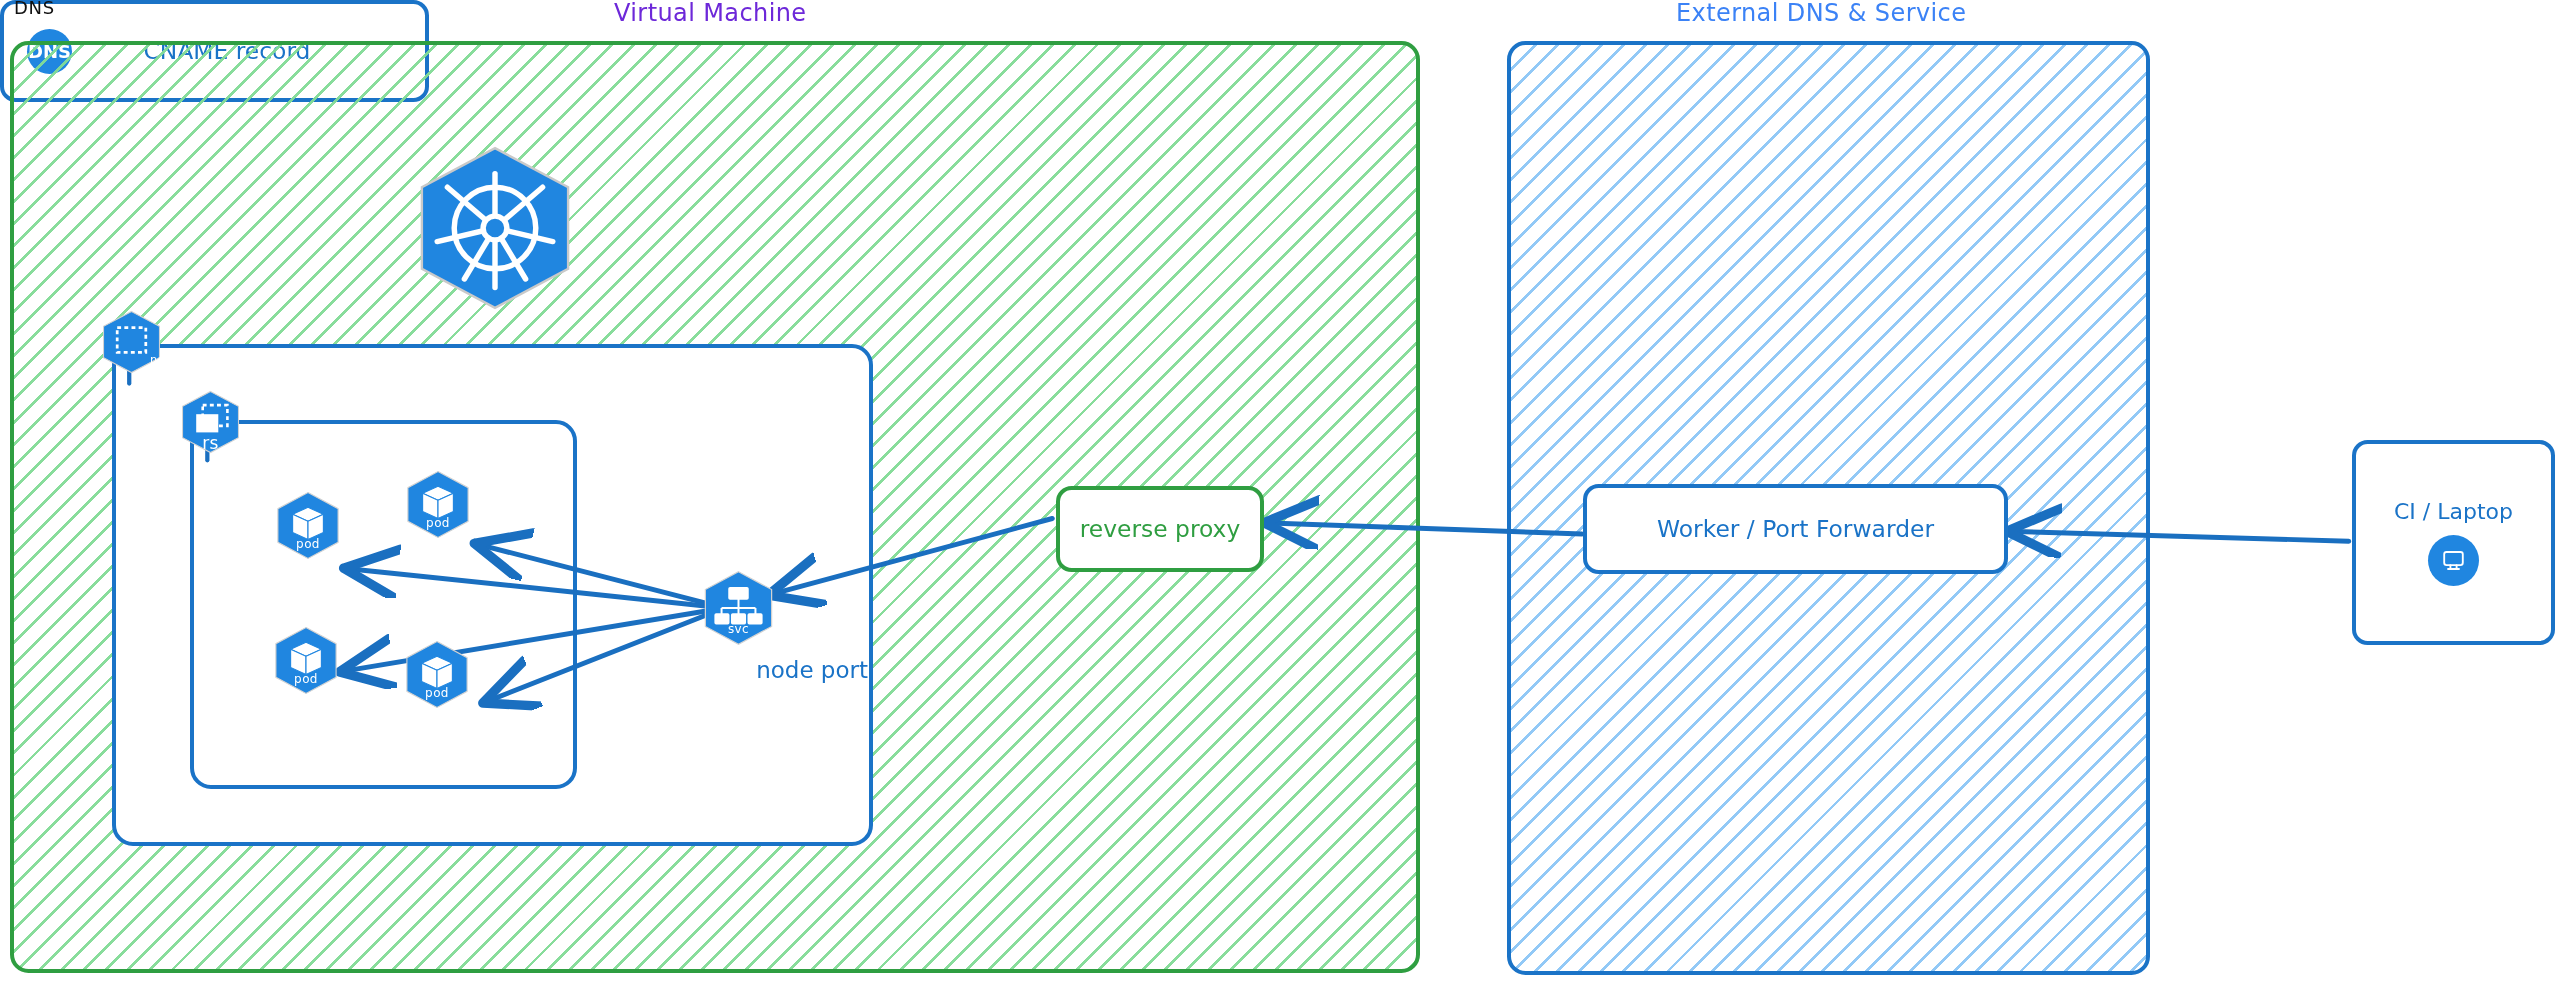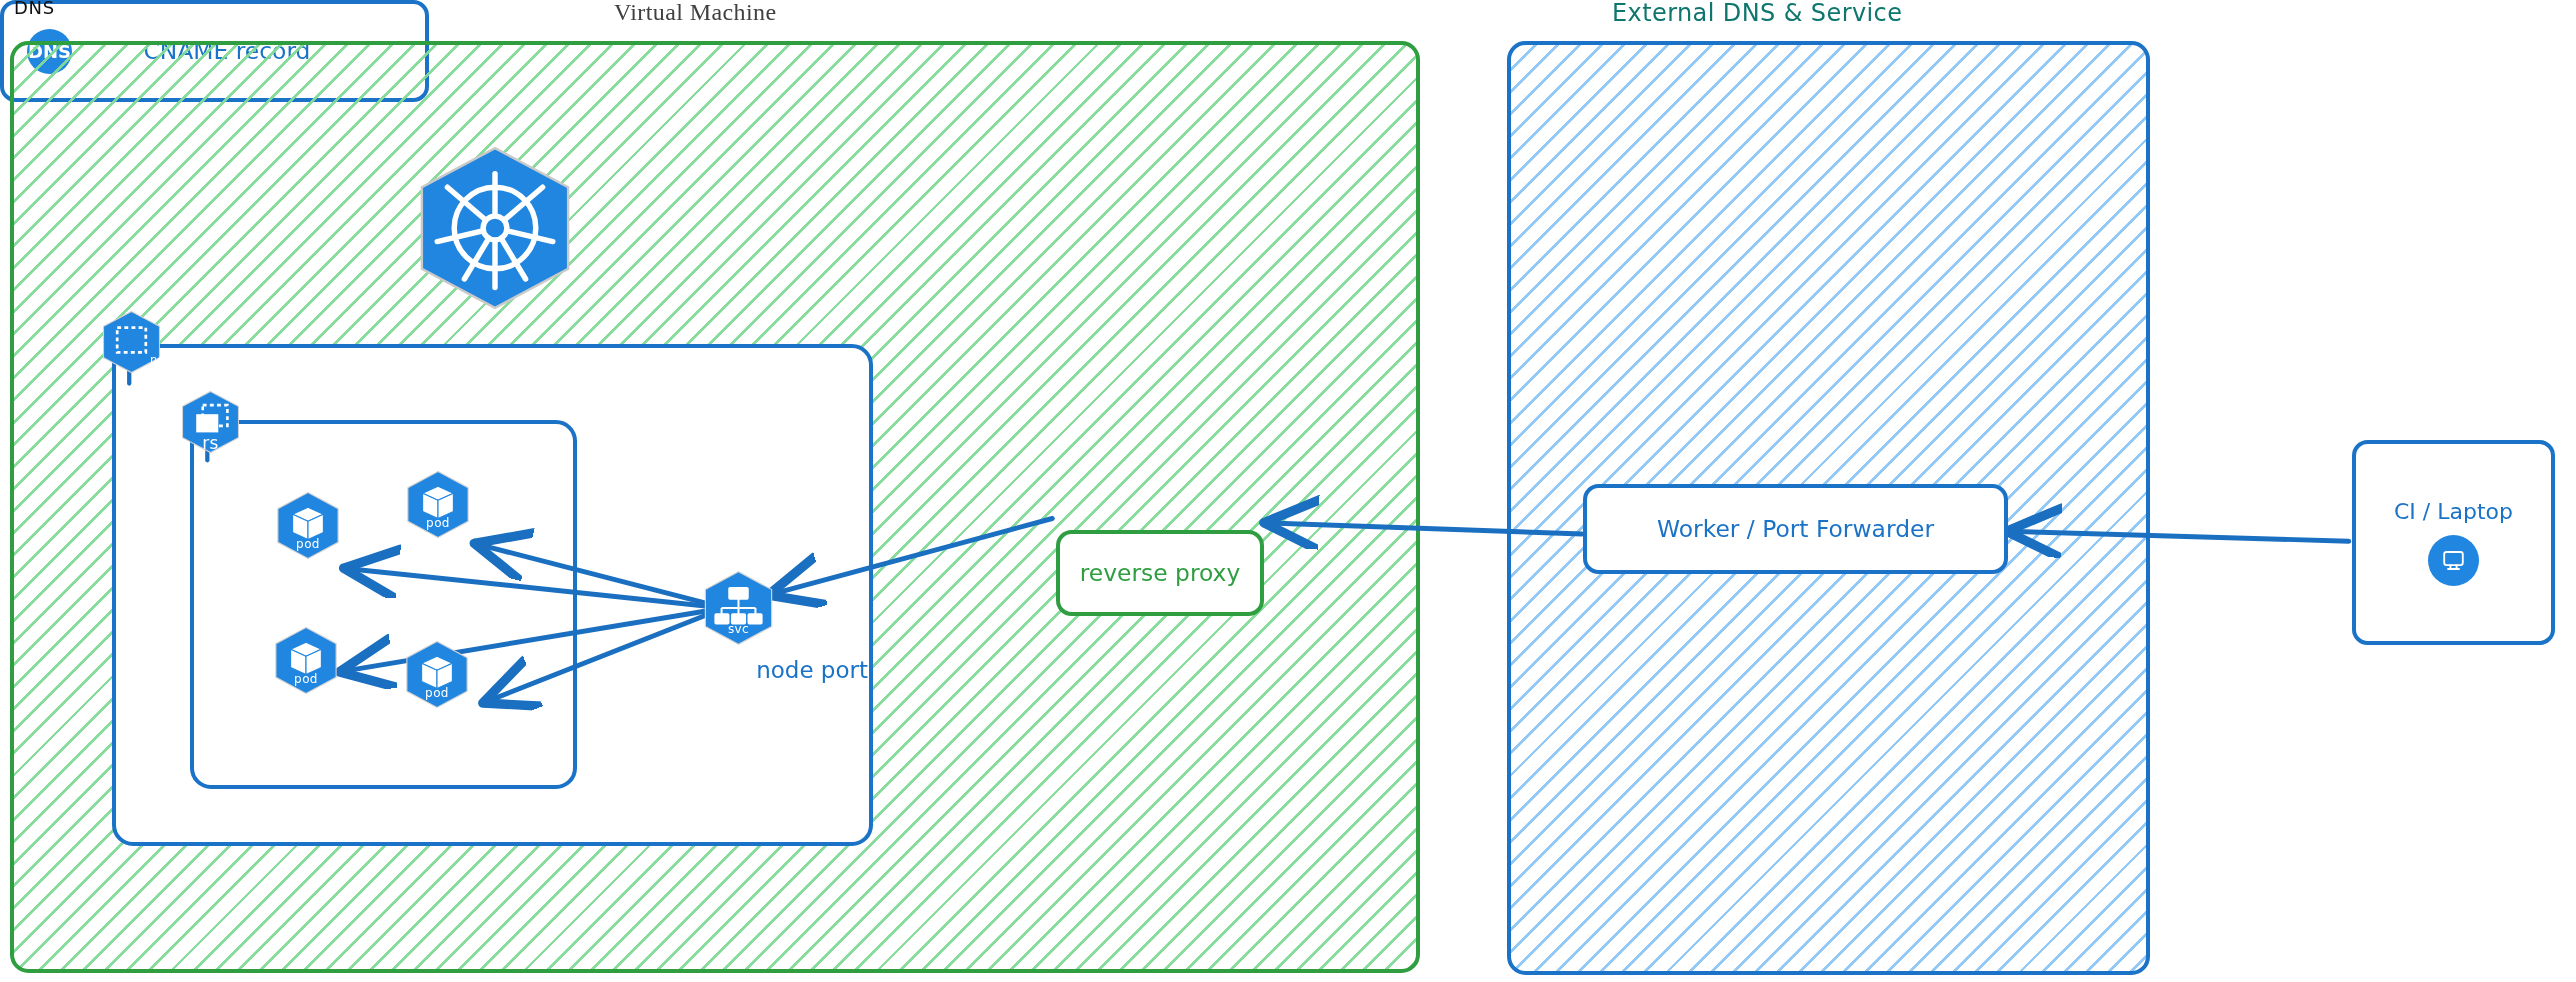--- a/index.html
+++ b/index.html
@@ -16,7 +16,7 @@
     position:absolute;white-space:nowrap;
     font-size:24px;letter-spacing:0.4px;
   }
-  #vm-title{color:#404040;left:614px;top:-1.4px;font-family:Liberation Serif, serif;}
+  #vm-title{color:#6d28d9;left:614px;top:-1.4px;}
   #ext-title{color:#0f766e;left:1612px;top:-1.4px;}
 
   

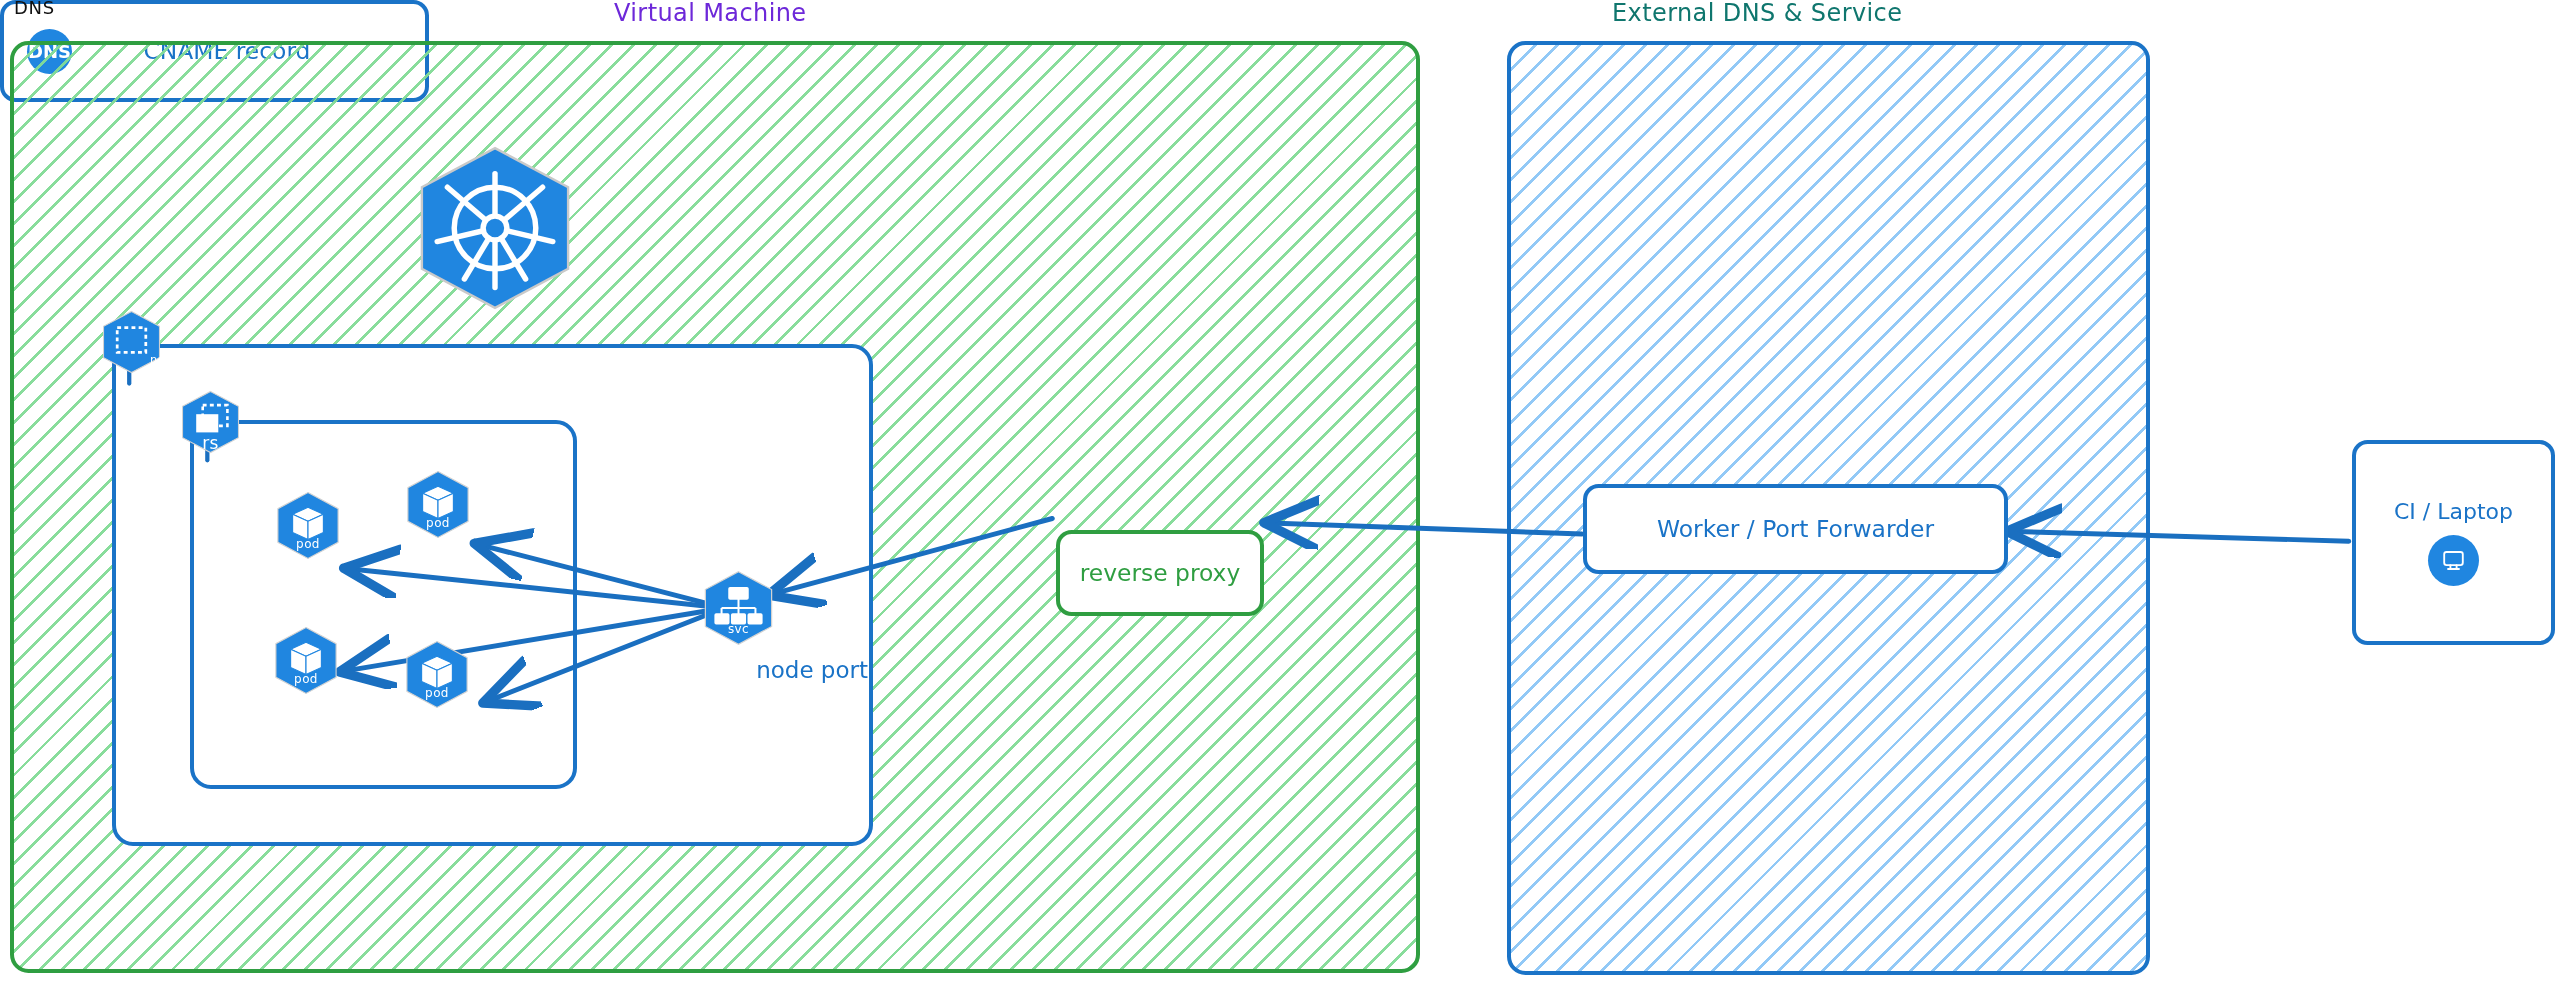--- a/index.html
+++ b/index.html
@@ -17,7 +17,7 @@
     font-size:24px;letter-spacing:0.4px;
   }
   #vm-title{color:#6d28d9;left:614px;top:-1.4px;}
-  #ext-title{color:#0f766e;left:1612px;top:-1.4px;}
+  #ext-title{color:#3b82f6;left:1676px;top:-1.4px;}
 
   
   .group-box{position:absolute;border-radius:18.5px;}

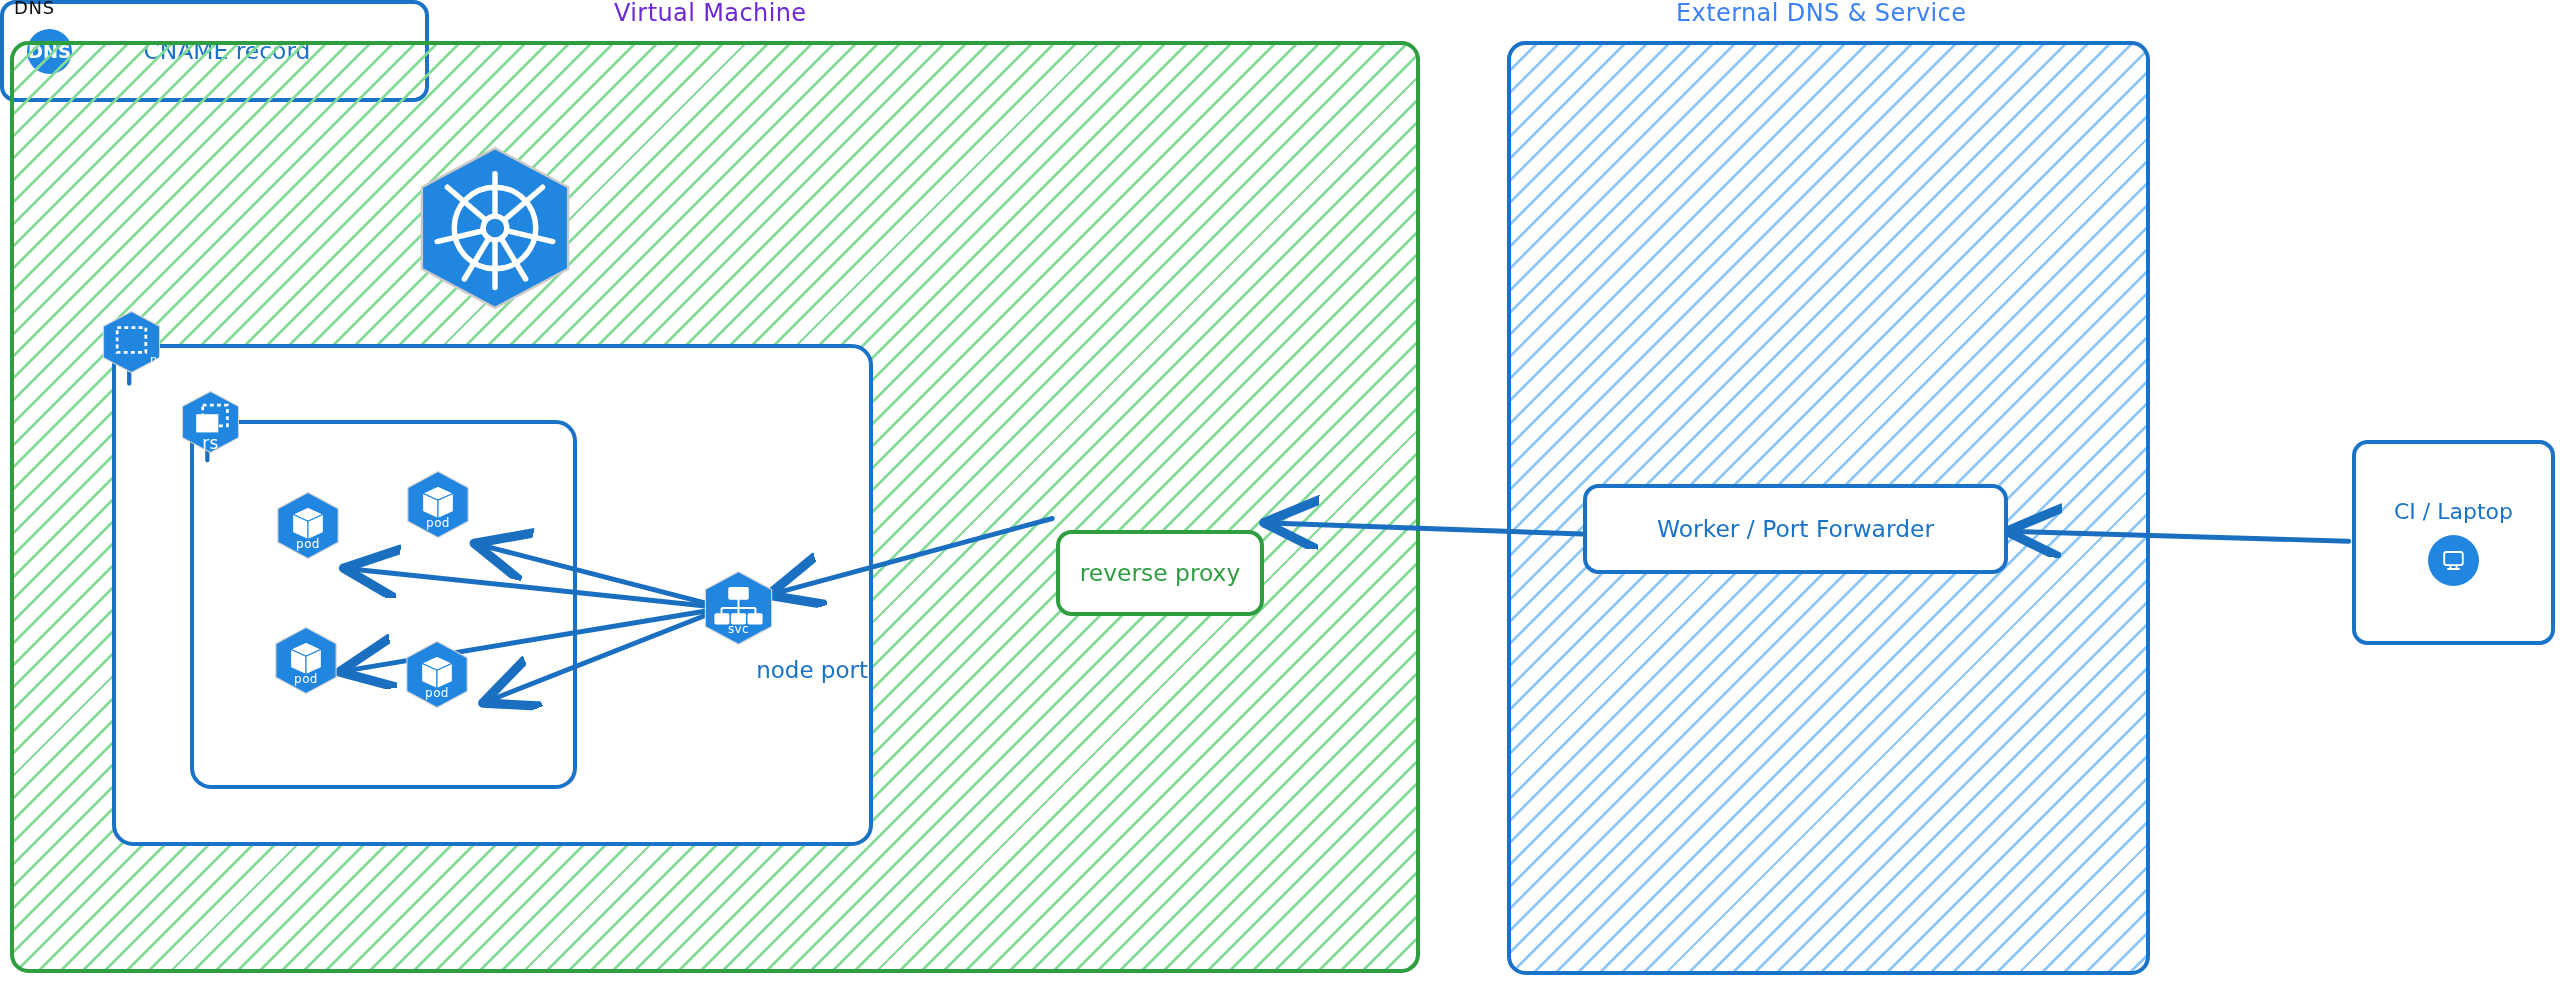--- a/index.html
+++ b/index.html
@@ -48,7 +48,7 @@
         display:flex;align-items:center;justify-content:center;text-align:center;}
   #reverse-proxy-card{
     left:1056px;top:486px;width:200px;height:78px;
-    border:4.3px solid #2f9e41;color:#2f9e41;font-size:23.4px;margin-top:44px;
+    border:4.3px solid #2f9e41;color:#2f9e41;font-size:23.4px;
   }
   #worker-card{
     left:1583px;top:484px;width:417px;height:82px;

